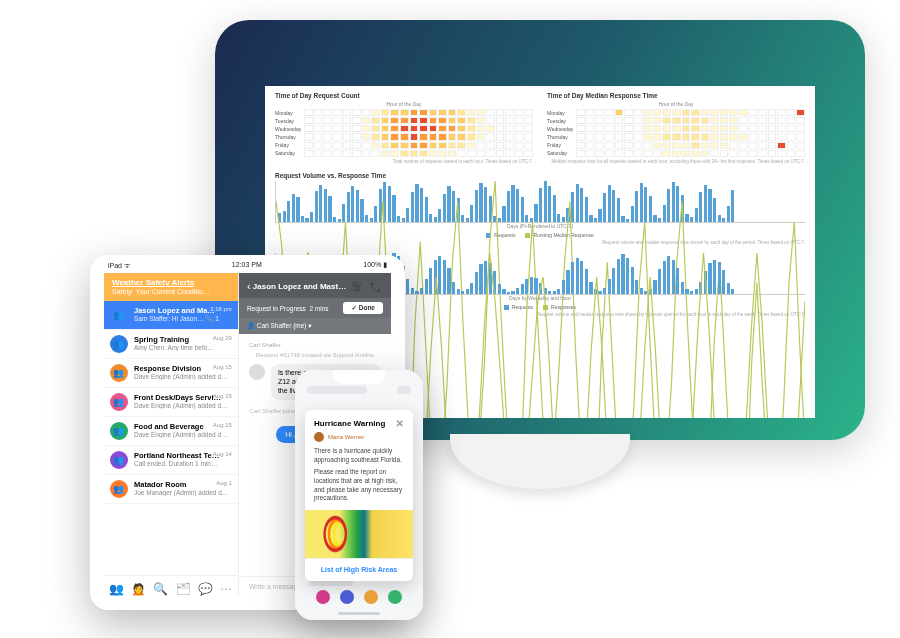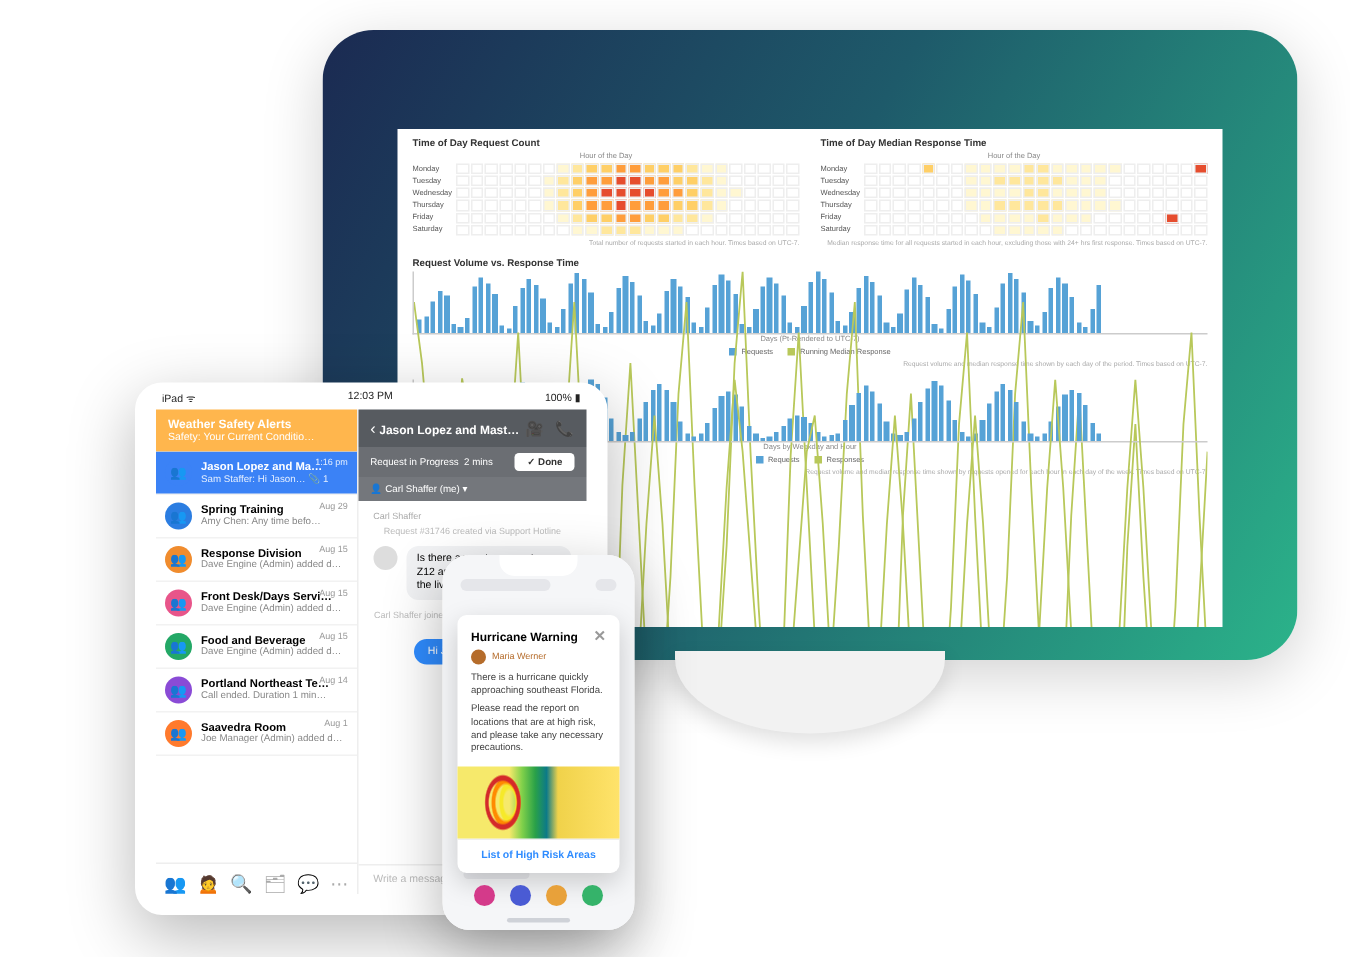--- a/index.html
+++ b/index.html
@@ -44,7 +44,7 @@
   .t-search::after{content:"";position:absolute;width:5px;height:1.5px;background:#888;bottom:-2px;right:-3px;transform:rotate(45deg);}
   .t-compose { margin-left:auto; color:#888; font-size:12px; }
   .t-banner { background:#ffb64d; color:#fff; padding:5px 8px; font-size:7px; line-height:1.2; }
-  .t-banner-title{font-weight:700;font-size:8px;}
+  .t-banner-title{font-weight:700;font-size:8px;text-decoration:underline;}
   .conv-list { flex:1; overflow:hidden; }
   .conv { display:flex; align-items:flex-start; gap:6px; padding:5px 6px; border-bottom:1px solid #f2f2f2; font-size:7px; position:relative; }
   .conv .av { width:18px; height:18px; border-radius:50%; flex:none; display:flex; align-items:center; justify-content:center; font-size:9px; color:#fff; font-weight:700; }

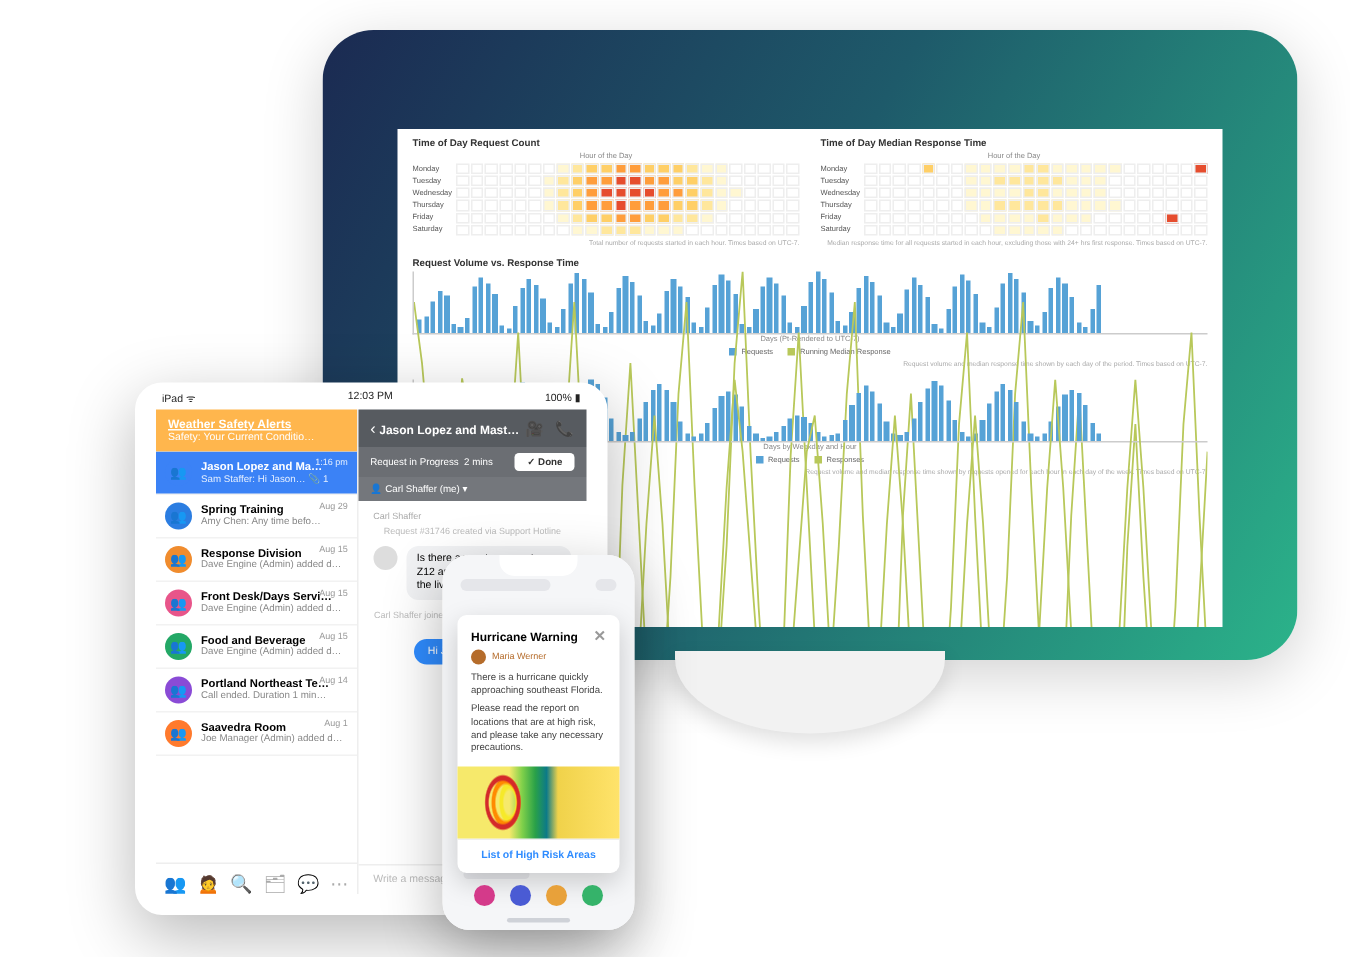--- a/index.html
+++ b/index.html
@@ -723,7 +723,7 @@
         <div class="conv">
           <div class="av" style="background:#ff7a2d">👥</div>
           <div class="txt">
-            <div class="name">Saavedra Room</div>
+            <div class="name">Matador Room</div>
             <div class="sub">Joe Manager (Admin) added d…</div>
           </div>
           <div class="time">Aug 1</div>

